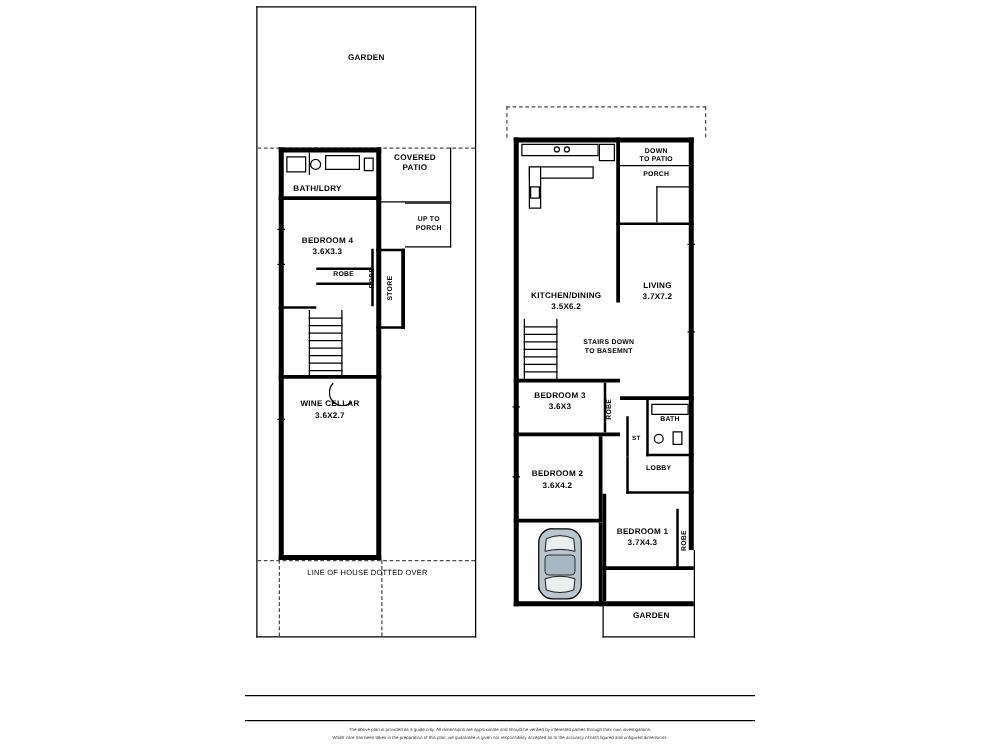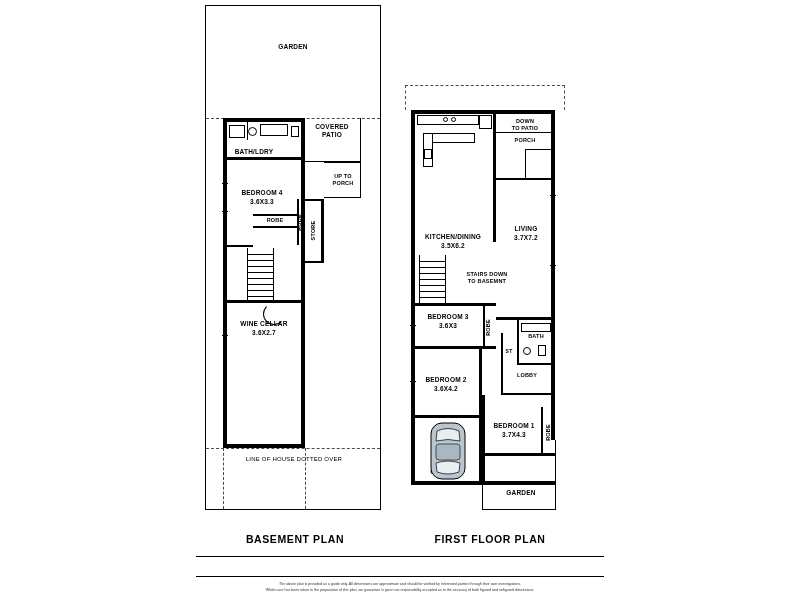--- a/index.html
+++ b/index.html
@@ -207,7 +207,6 @@
     <div class="dashed-v" style="left:100px; top:443px; height:61px;"></div>
     <div class="lbl norm" style="left:14px; top:450px; width:150px; font-size:6px;">LINE OF HOUSE DOTTED OVER</div>
 
-    <div class="plantitle" style="left:-5px; top:528px; width:190px;">BASEMENT PLAN</div>
   </div>
 
   <div class="plan" style="left:405px; top:85px; width:180px; height:445px;">

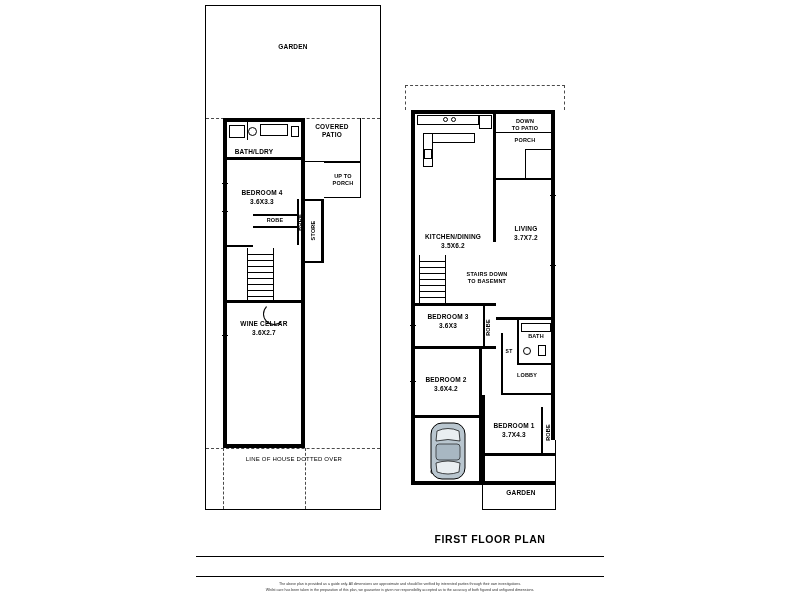--- a/index.html
+++ b/index.html
@@ -314,7 +314,6 @@
     <div class="thinline" style="left:77px; top:424px; width:74px; height:1px;"></div>
     <div class="thinline" style="left:77px; top:400px; width:1px; height:25px;"></div>
 
-    <div class="plantitle" style="left:-10px; top:448px; width:190px;">FIRST FLOOR PLAN</div>
   </div>
 
   <div class="hr" style="left:196px; top:556px; width:408px;"></div>

